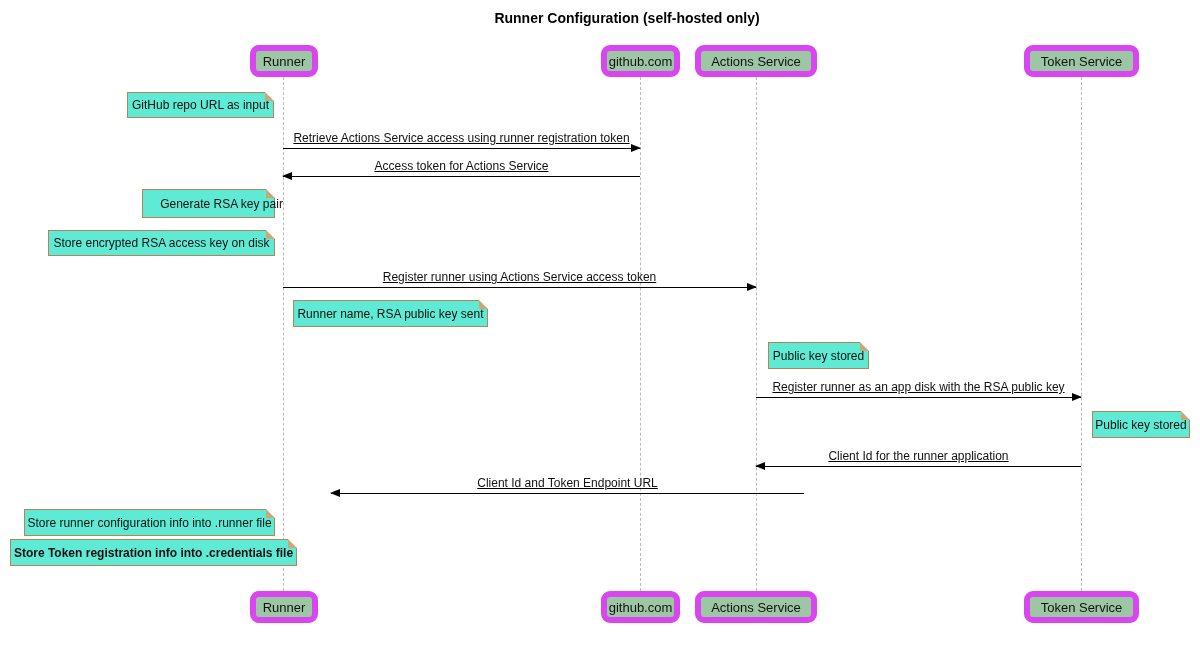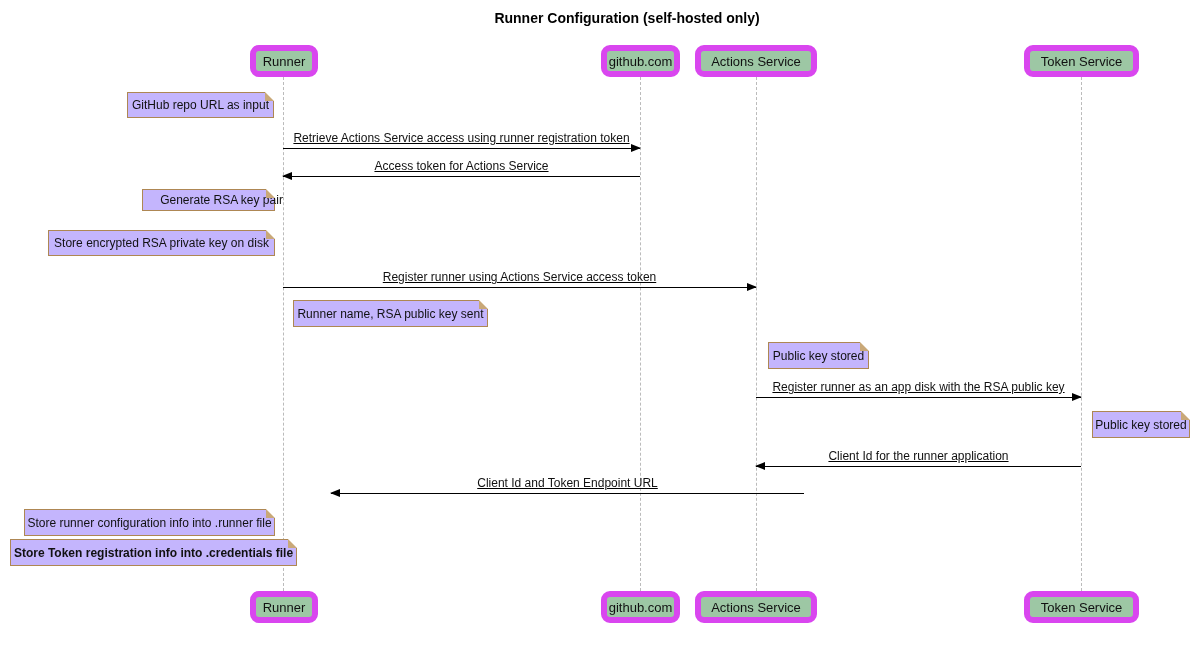--- a/index.html
+++ b/index.html
@@ -43,7 +43,7 @@
   }
   .note {
     position: absolute;
-    background: #c4b5fd;
+    background: #5eead4;
     border: 1px solid #AE8753;
     box-sizing: border-box;
     display: flex;

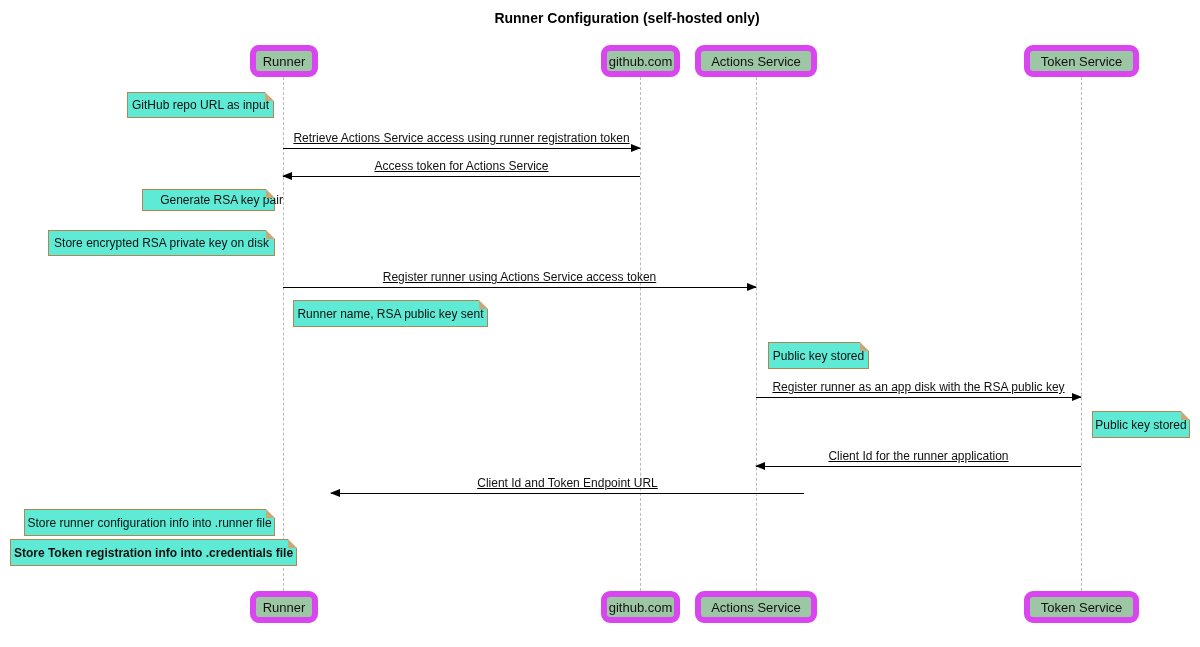--- a/index.html
+++ b/index.html
@@ -117,7 +117,7 @@
   <div class="participant" style="left:1024px; top:45px; width:115px;">Token Service</div>
 
   <div class="note" style="left:127px; top:92px;  width:147px; height:26px;">GitHub repo URL as input</div>
-  <div class="note" style="left:142px; top:189px; width:133px; height:22px;padding-left:32px;">Generate RSA key pair</div>
+  <div class="note" style="left:142px; top:189px; width:133px; height:29px;padding-left:32px;">Generate RSA key pair</div>
   <div class="note" style="left:48px;  top:230px; width:227px; height:26px;">Store encrypted RSA private key on disk</div>
   <div class="note" style="left:293px; top:300px; width:195px; height:27px;">Runner name, RSA public key sent</div>
   <div class="note" style="left:768px; top:342px; width:101px; height:27px;">Public key stored</div>

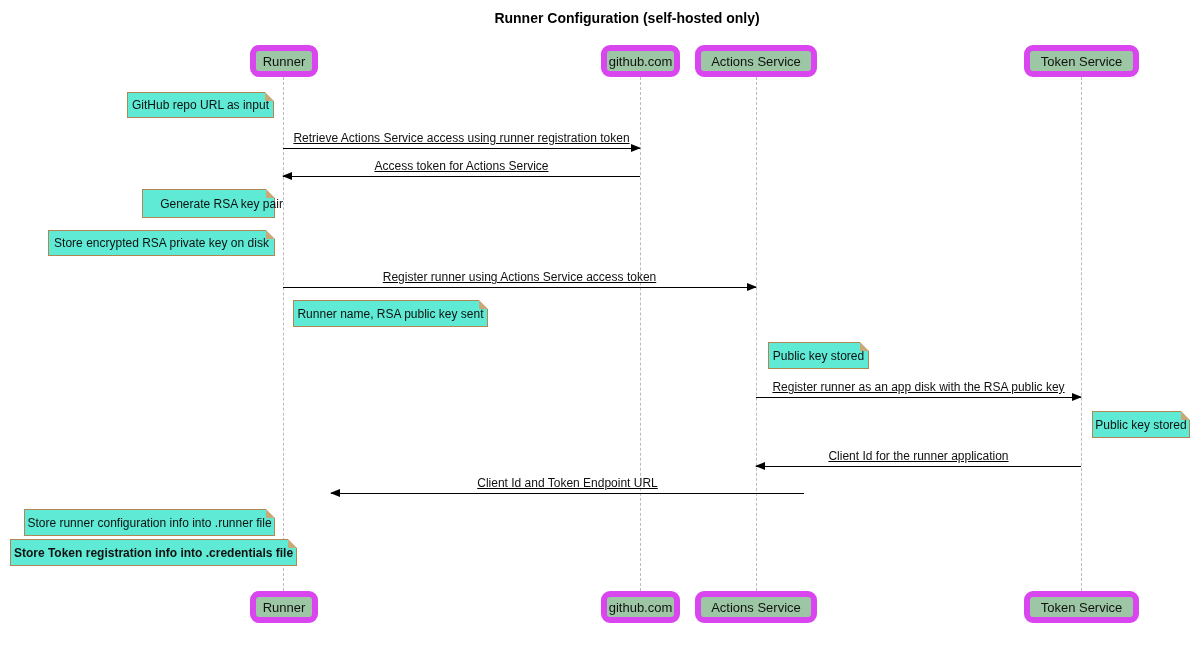--- a/index.html
+++ b/index.html
@@ -118,7 +118,7 @@
 
   <div class="note" style="left:127px; top:92px;  width:147px; height:26px;">GitHub repo URL as input</div>
   <div class="note" style="left:142px; top:189px; width:133px; height:29px;padding-left:32px;">Generate RSA key pair</div>
-  <div class="note" style="left:48px;  top:230px; width:227px; height:26px;">Store encrypted RSA private key on disk</div>
+  <div class="note" style="left:48px;  top:230px; width:227px; height:26px;">Store encrypted RSA access key on disk</div>
   <div class="note" style="left:293px; top:300px; width:195px; height:27px;">Runner name, RSA public key sent</div>
   <div class="note" style="left:768px; top:342px; width:101px; height:27px;">Public key stored</div>
   <div class="note" style="left:1092px; top:411px; width:98px; height:27px;">Public key stored</div>

